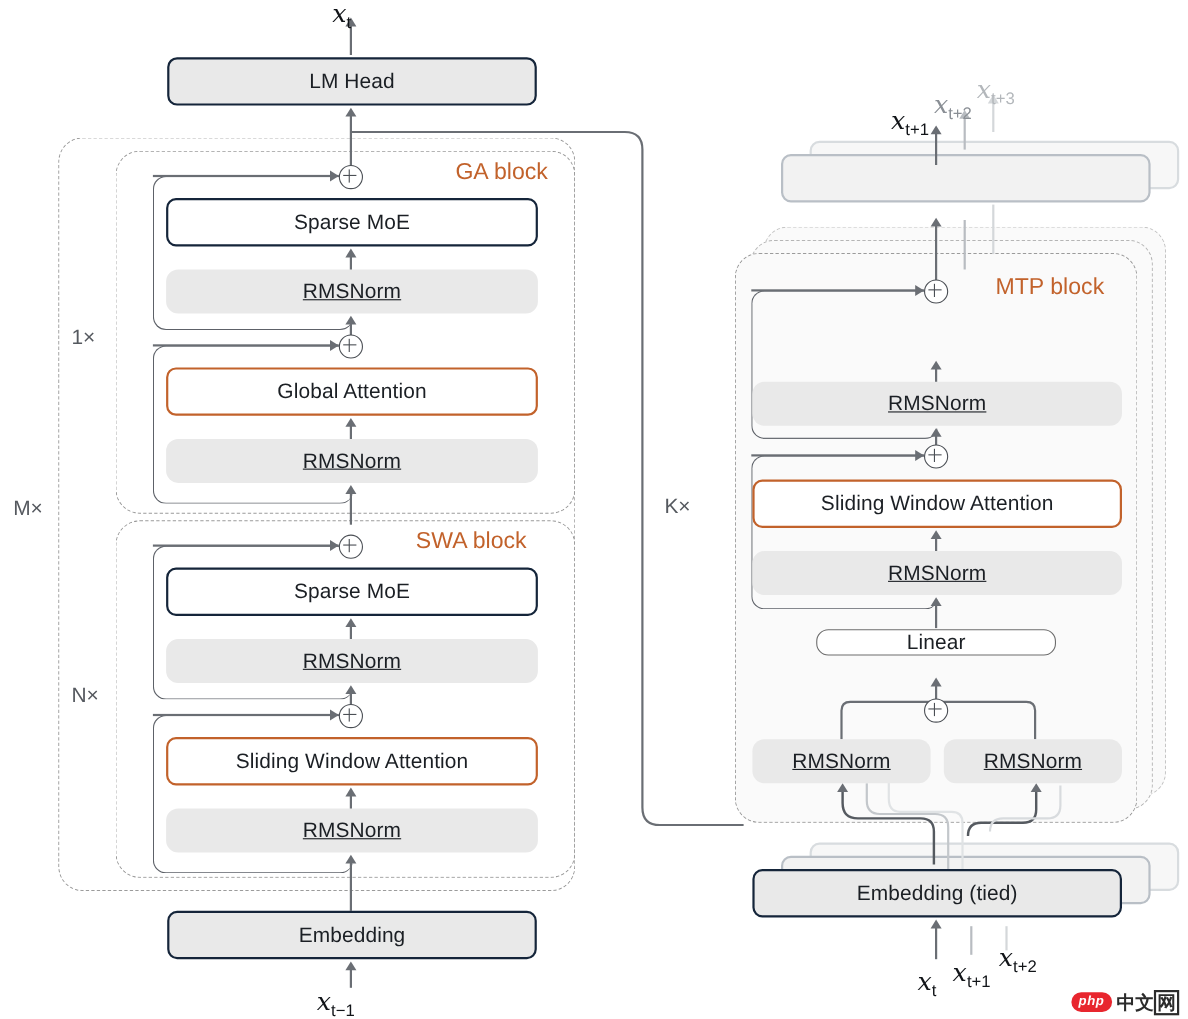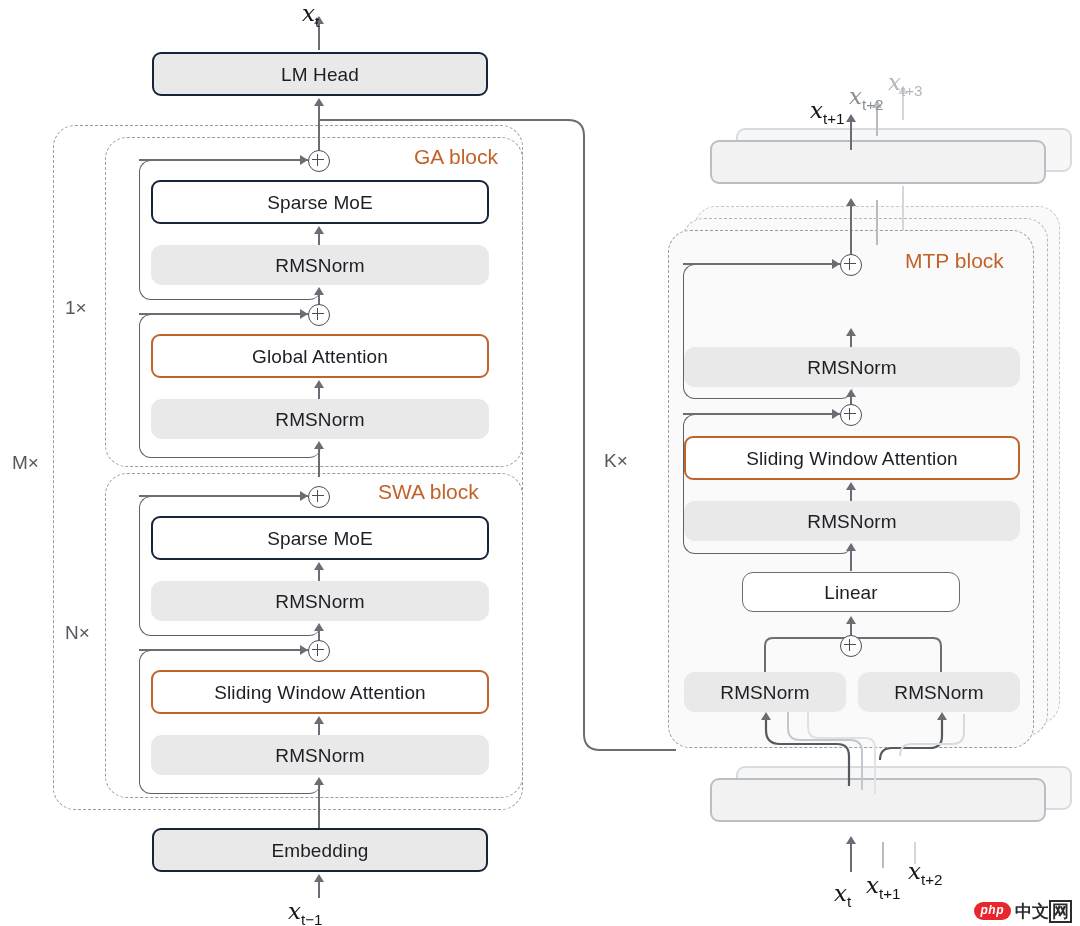--- a/index.html
+++ b/index.html
@@ -50,6 +50,7 @@
     background:#e9e9e9;
     border:none;
     border-radius:11px;
+    text-decoration:underline;
   }
   
   .n-line{

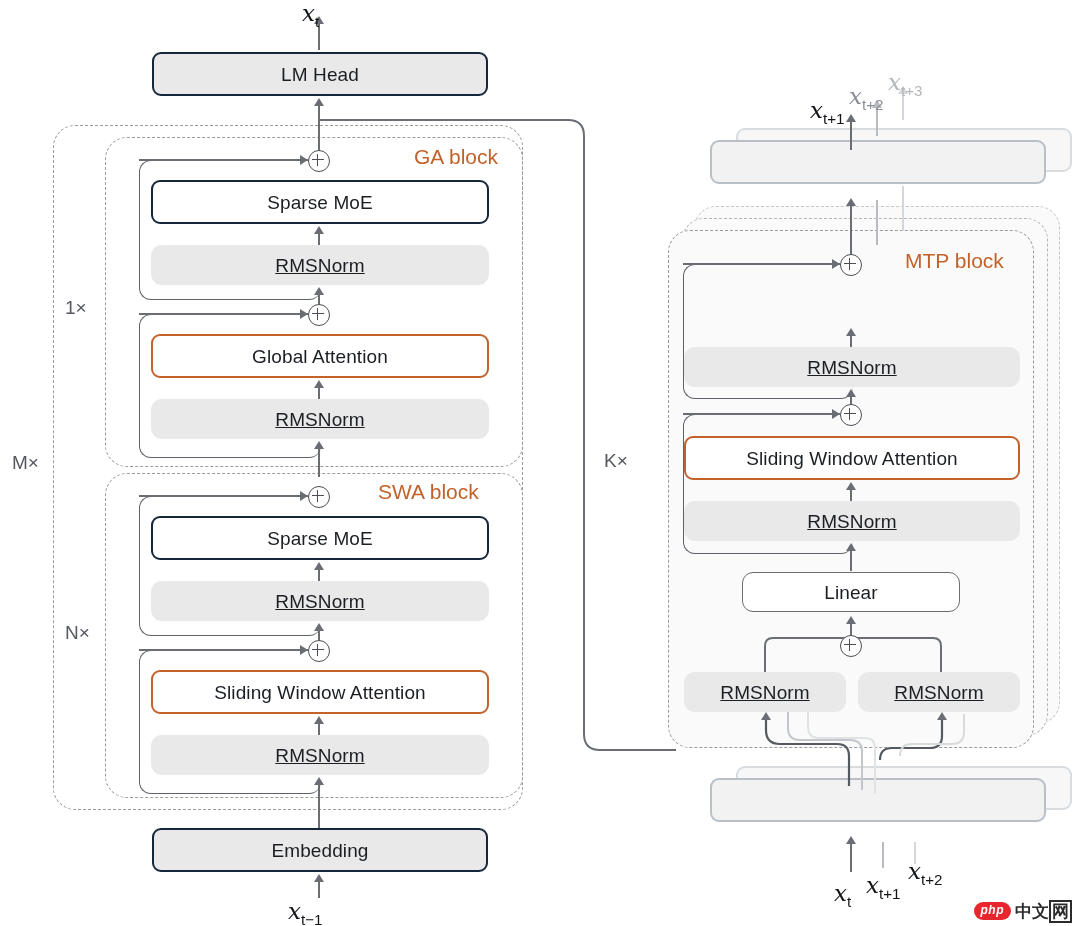--- a/index.html
+++ b/index.html
@@ -344,7 +344,7 @@
   <div class="vline" style="left:850px; top:549px; height:22px;"></div>
   <div class="arrow" style="left:845.5px; top:543px;"></div>
 
-  <div class="node n-line" style="left:742px; top:572px; width:218px; height:40px;">Linear</div>
+  <div class="node n-line" style="left:742px; top:572px; width:218px; height:24px;">Linear</div>
   <div class="vline" style="left:850px; top:622px; height:14px;"></div>
   <div class="arrow" style="left:845.5px; top:616px;"></div>
   <div class="plus" style="left:840px; top:635px;"></div>

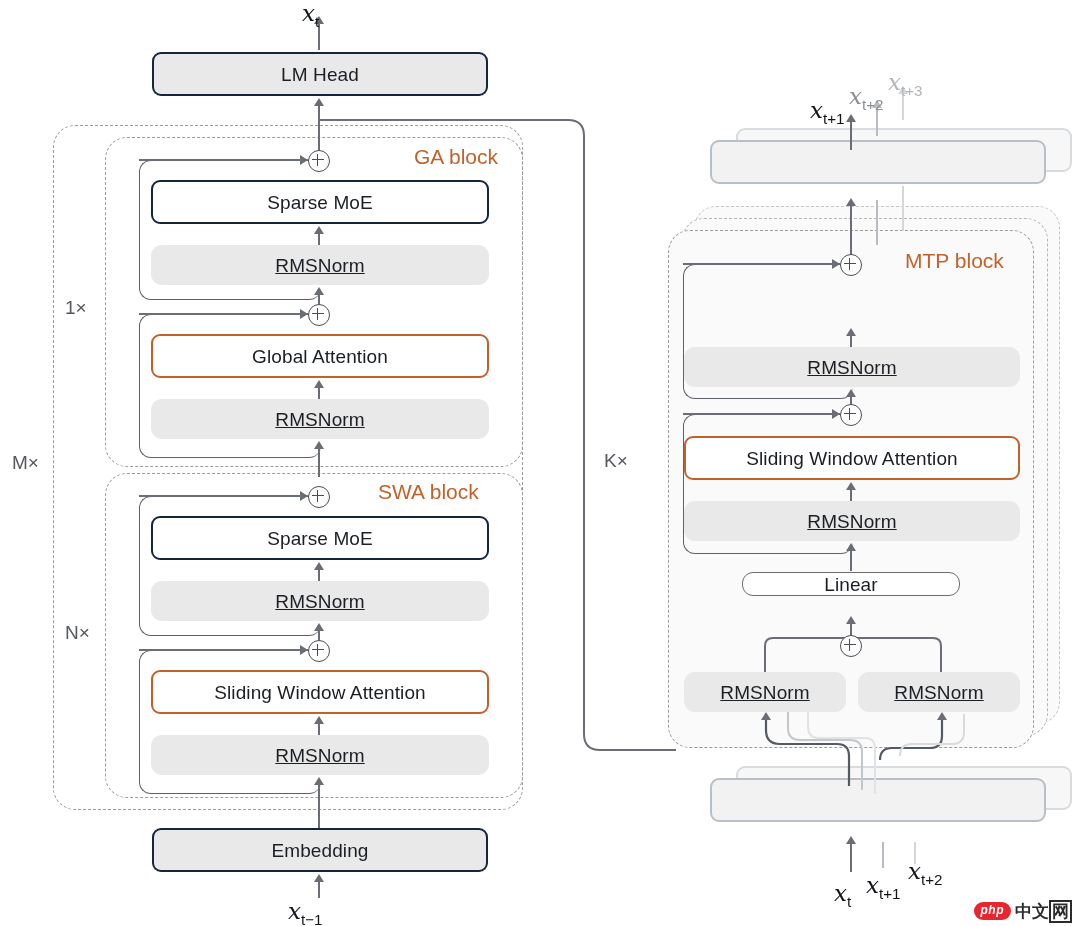--- a/index.html
+++ b/index.html
@@ -356,6 +356,7 @@
 
   <div class="node ghost g2" style="left:736px; top:766px; width:336px; height:44px;"></div>
   <div class="node ghost g1" style="left:710px; top:778px; width:336px; height:44px;"></div>
+  <div class="node n-solid-gray" style="left:684px; top:790px; width:336px; height:44px; z-index:8;">Embedding (tied)</div>
 
   <div class="vline" style="left:850px; top:842px; height:30px;"></div>
   <div class="arrow" style="left:845.5px; top:836px;"></div>

